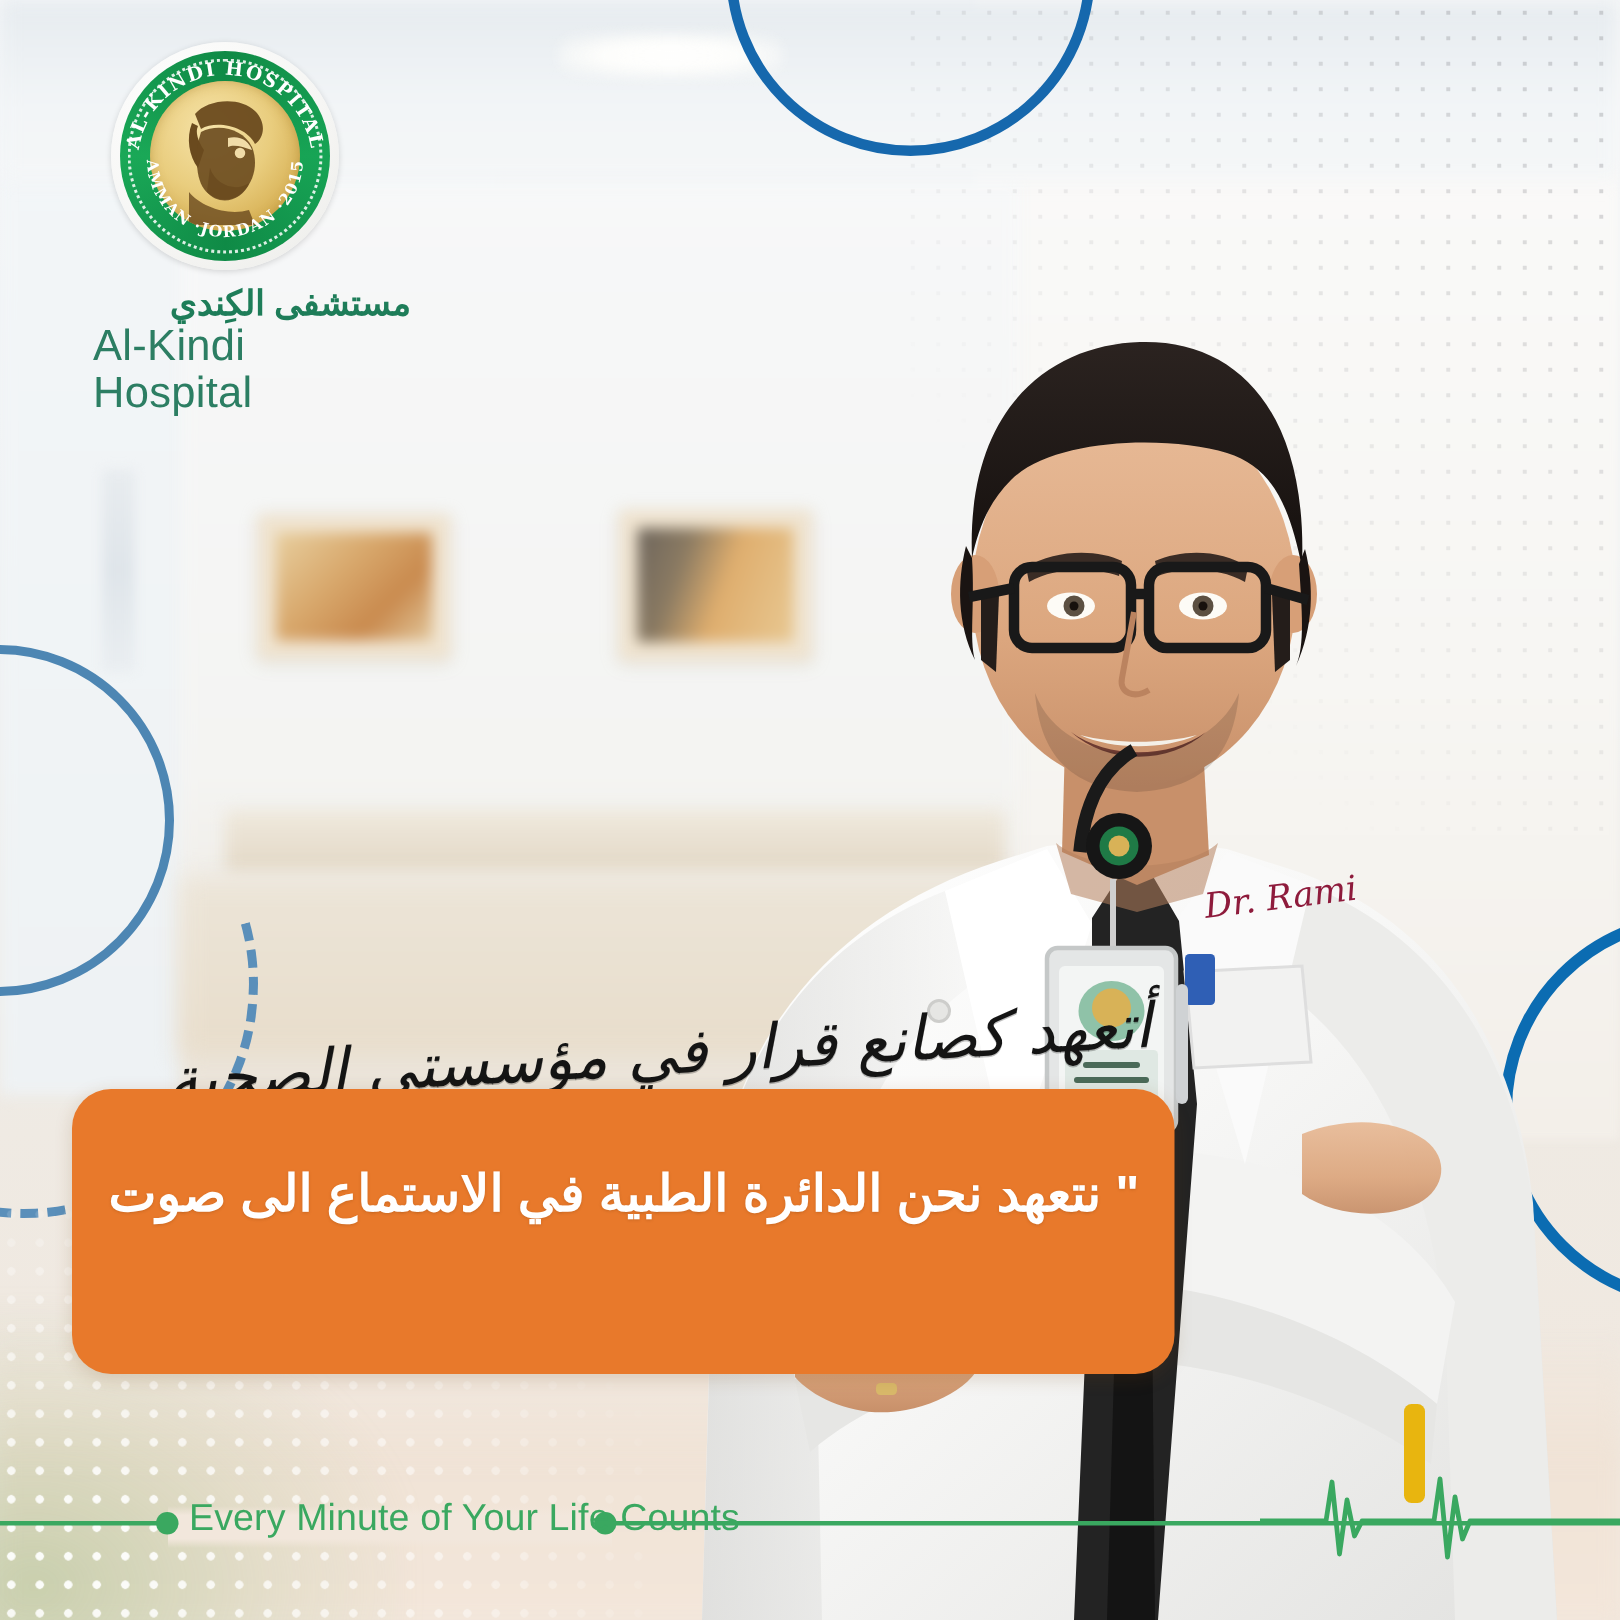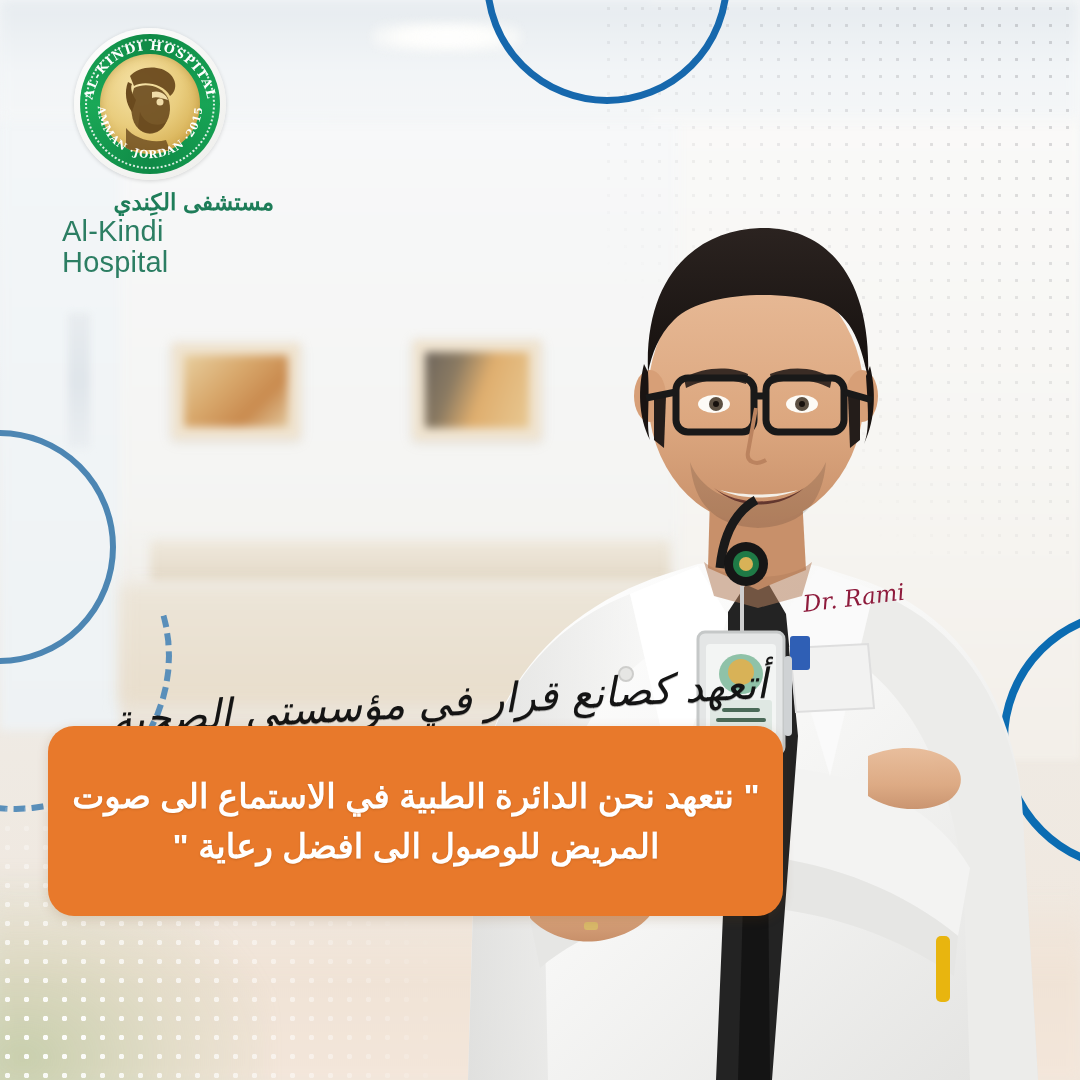--- a/index.html
+++ b/index.html
@@ -382,7 +382,6 @@
   <div class="quote-card"></div>
   <div class="quote-body">
     <div>" نتعهد نحن الدائرة الطبية في  الاستماع الى صوت</div>
-    <div>المريض للوصول الى افضل رعاية "</div>
   </div>
 
 

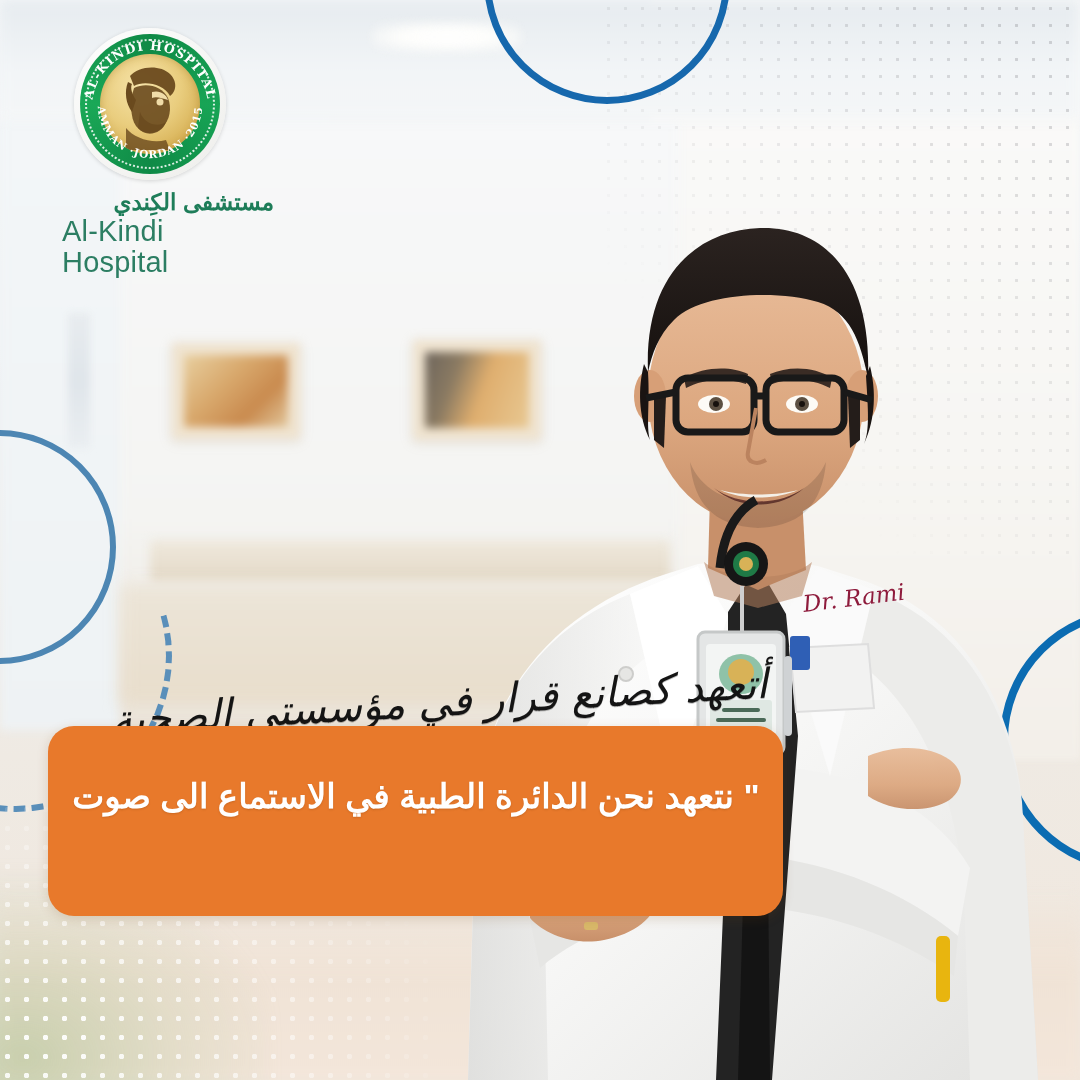--- a/index.html
+++ b/index.html
@@ -384,6 +384,17 @@
     <div>" نتعهد نحن الدائرة الطبية في  الاستماع الى صوت</div>
   </div>
 
+  <div class="footer">
+    <div class="f-line"></div>
+    <div class="f-mask" style="background:linear-gradient(180deg,rgba(243,232,222,0) 0%,#f2e7dc 22%,#f2e7dc 78%,rgba(243,232,222,0) 100%);"></div>
+    <div class="f-dot l"></div>
+    <div class="f-dot r"></div>
+    <div class="f-text">Every Minute of Your Life Counts</div>
+    <svg class="ecg" viewBox="0 0 240 80">
+      <path d="M0 36 H38 L44 36 L48 10 L53 58 L58 22 L63 46 L68 36 H110
+               L116 36 L120 8 L125 60 L130 20 L135 48 L140 36 H240" fill="none" stroke="#3aa860" stroke-width="3.2" stroke-linejoin="round"></path>
+    </svg>
+  </div>
 
 </div>
 

